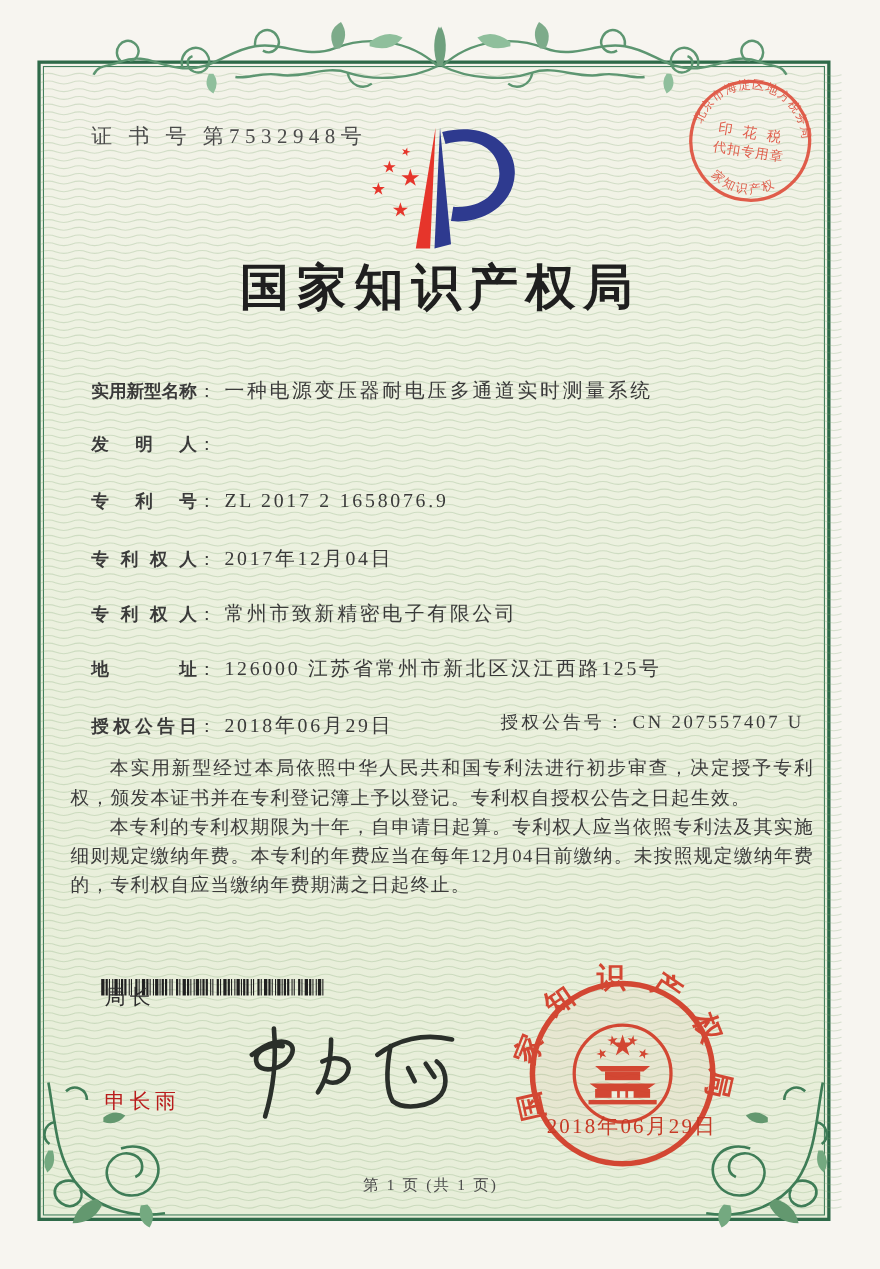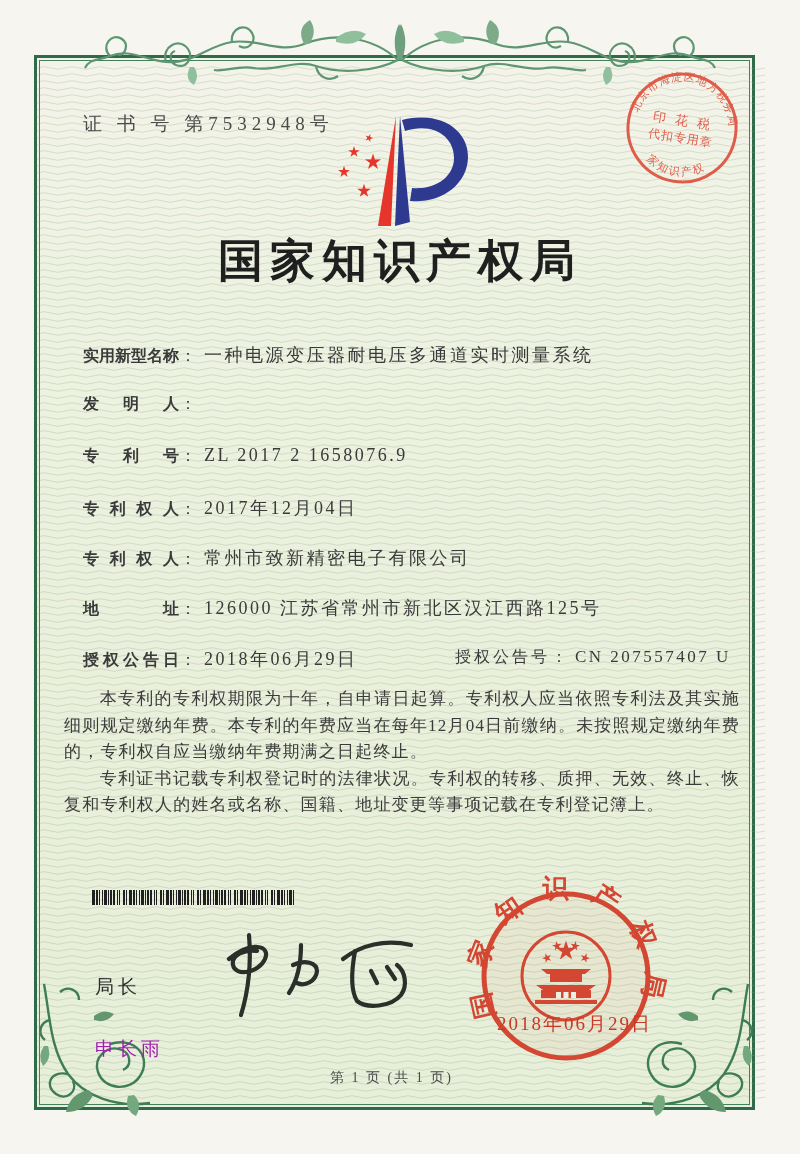--- a/index.html
+++ b/index.html
@@ -160,6 +160,7 @@
   </div>
 
   <div class="paras z3">
+    <p>本实用新型经过本局依照中华人民共和国专利法进行初步审查，决定授予专利权，颁发本证书并在专利登记簿上予以登记。专利权自授权公告之日起生效。</p>
     <p>本专利的专利权期限为十年，自申请日起算。专利权人应当依照专利法及其实施细则规定缴纳年费。本专利的年费应当在每年12月04日前缴纳。未按照规定缴纳年费的，专利权自应当缴纳年费期满之日起终止。</p>
     <p>专利证书记载专利权登记时的法律状况。专利权的转移、质押、无效、终止、恢复和专利权人的姓名或名称、国籍、地址变更等事项记载在专利登记簿上。</p>
   </div>

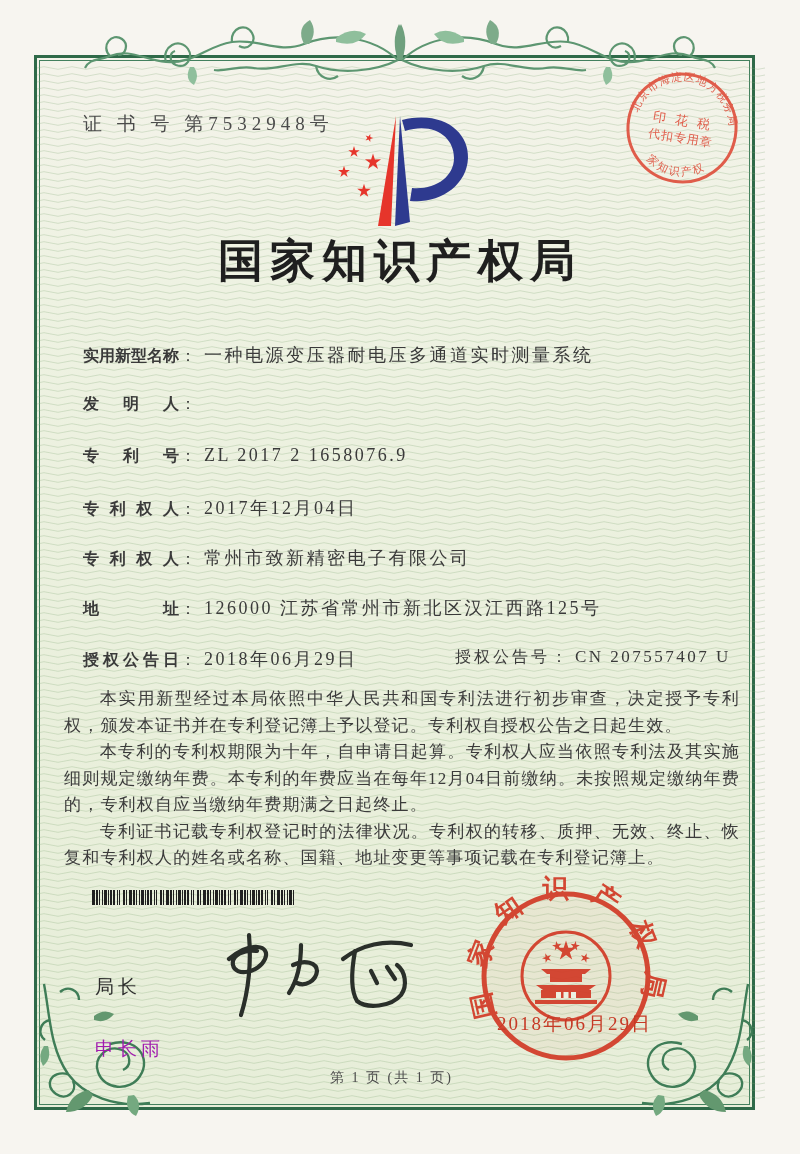--- a/index.html
+++ b/index.html
@@ -162,7 +162,6 @@
   <div class="paras z3">
     <p>本实用新型经过本局依照中华人民共和国专利法进行初步审查，决定授予专利权，颁发本证书并在专利登记簿上予以登记。专利权自授权公告之日起生效。</p>
     <p>本专利的专利权期限为十年，自申请日起算。专利权人应当依照专利法及其实施细则规定缴纳年费。本专利的年费应当在每年12月04日前缴纳。未按照规定缴纳年费的，专利权自应当缴纳年费期满之日起终止。</p>
-    <p>专利证书记载专利权登记时的法律状况。专利权的转移、质押、无效、终止、恢复和专利权人的姓名或名称、国籍、地址变更等事项记载在专利登记簿上。</p>
   </div>
 
   <div class="barcode z3">

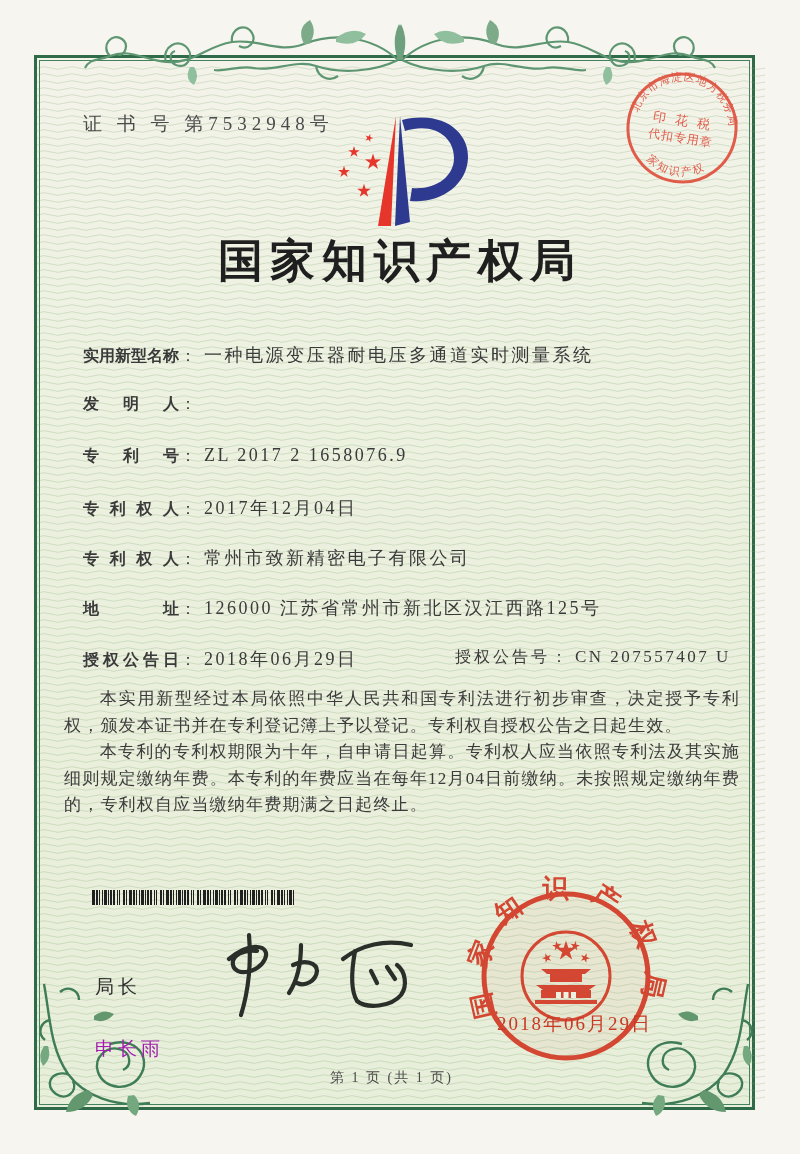--- a/index.html
+++ b/index.html
@@ -27,7 +27,7 @@
   .paras p{margin:0;font-size:17px;line-height:26.5px;letter-spacing:1.2px;text-align:justify;text-indent:2.1em;}
   .barcode{position:absolute;left:92px;top:890px;width:202px;height:15px;}
   .barcode i{position:absolute;top:0;bottom:0;background:#202020;}
-  .signer-title{position:absolute;left:95px;top:974px;font-size:19px;letter-spacing:4px;color:#2d2d2d;}
+  .signer-title{position:absolute;left:95px;top:894px;font-size:19px;letter-spacing:4px;color:#2d2d2d;}
   .signer-name{position:absolute;left:95px;top:988px;font-size:19px;letter-spacing:4px;color:#a21caf;margin-top:48px;}
   .seal-date{position:absolute;left:497px;top:1011px;font-size:19px;letter-spacing:2px;color:#c63a26;z-index:6;}
   .footer{position:absolute;left:330px;top:1069px;font-size:14px;letter-spacing:2px;color:#4a4a4a;}

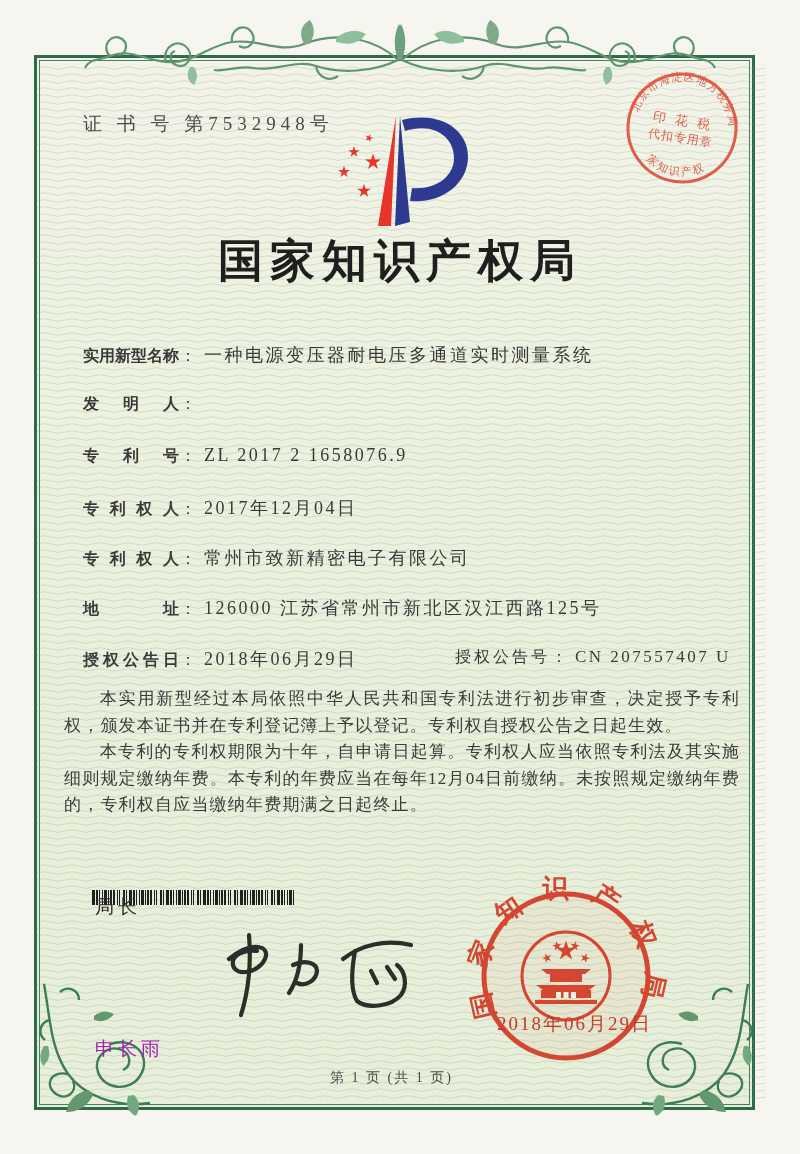--- a/index.html
+++ b/index.html
@@ -28,7 +28,7 @@
   .barcode{position:absolute;left:92px;top:890px;width:202px;height:15px;}
   .barcode i{position:absolute;top:0;bottom:0;background:#202020;}
   .signer-title{position:absolute;left:95px;top:894px;font-size:19px;letter-spacing:4px;color:#2d2d2d;}
-  .signer-name{position:absolute;left:95px;top:988px;font-size:19px;letter-spacing:4px;color:#a21caf;margin-top:48px;}
+  .signer-name{position:absolute;left:95px;top:988px;font-size:19px;letter-spacing:4px;color:#b91c1c;}
   .seal-date{position:absolute;left:497px;top:1011px;font-size:19px;letter-spacing:2px;color:#c63a26;z-index:6;}
   .footer{position:absolute;left:330px;top:1069px;font-size:14px;letter-spacing:2px;color:#4a4a4a;}
   .z2{z-index:2}.z3{z-index:3}.z4{z-index:4}.z5{z-index:5}

